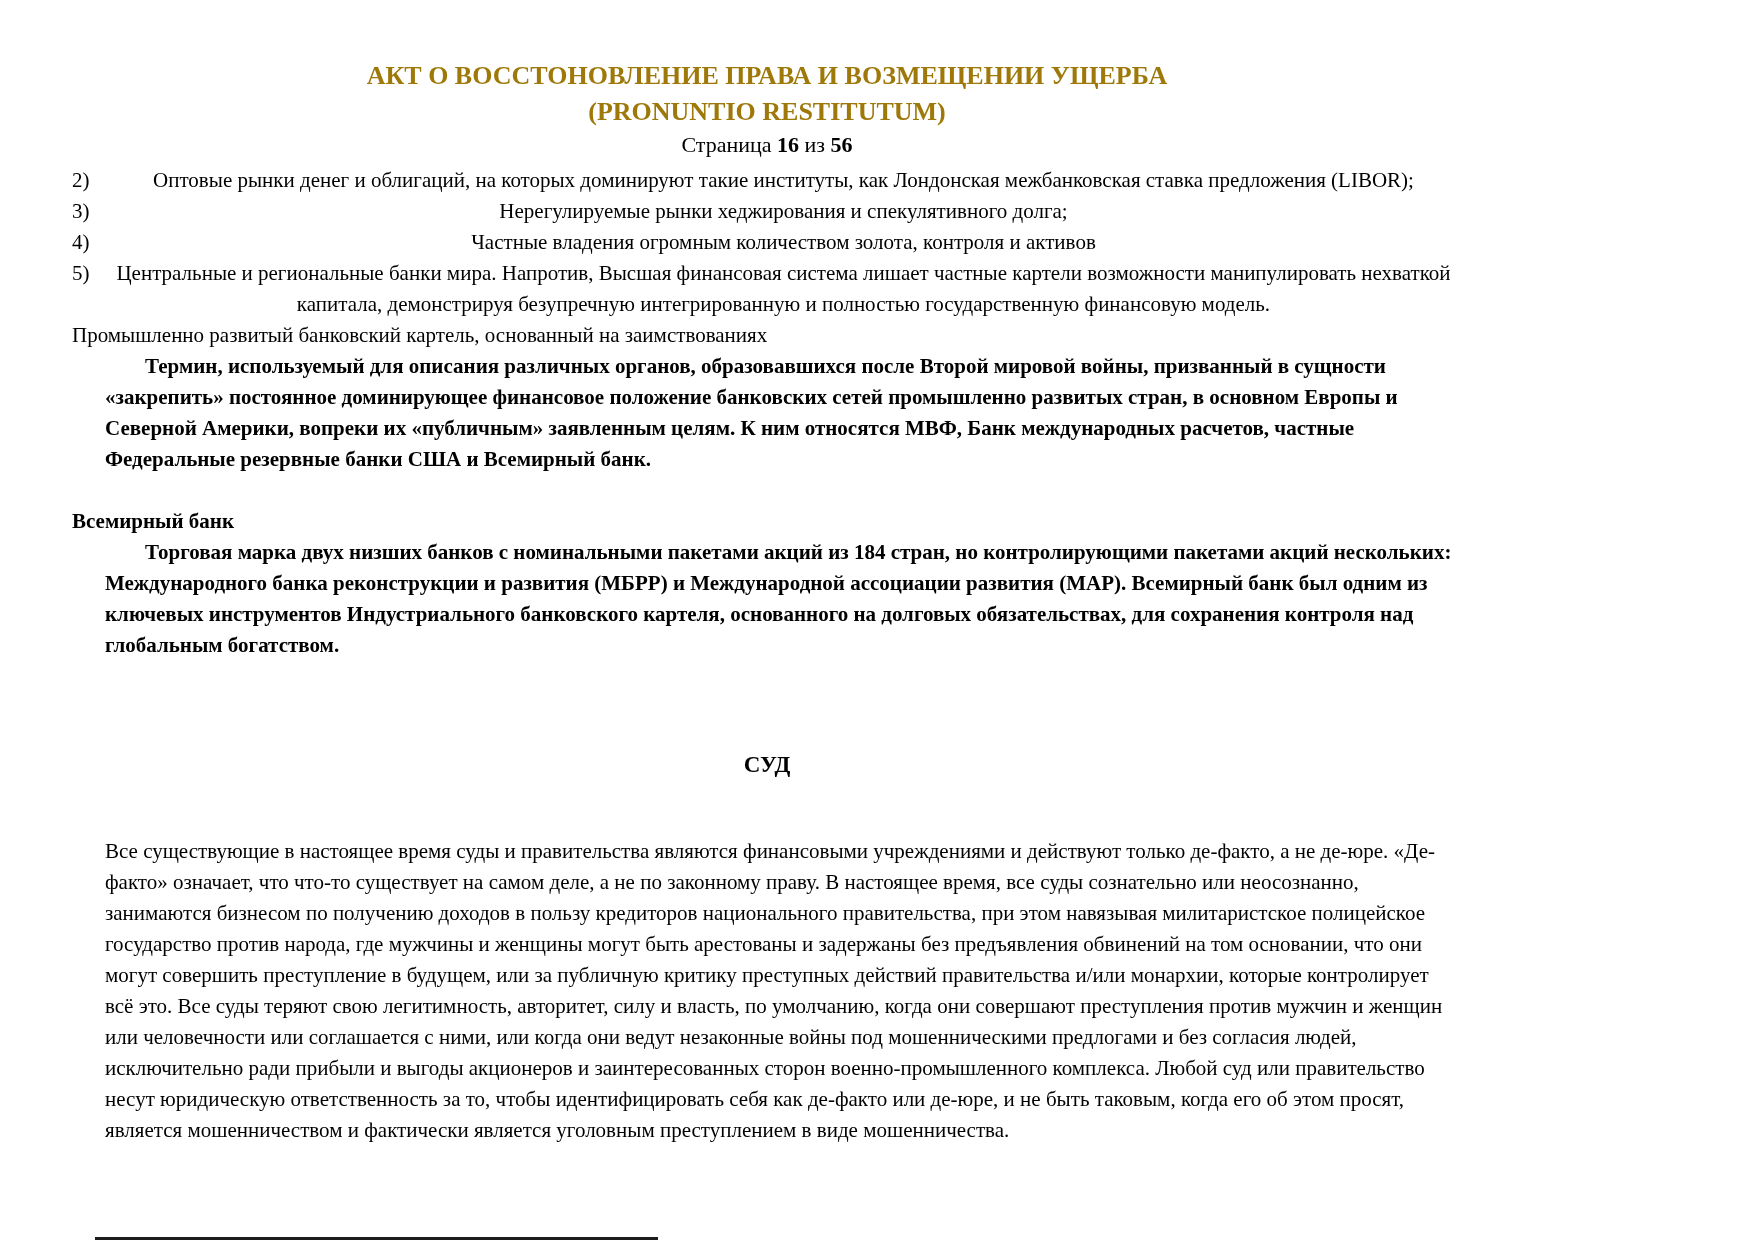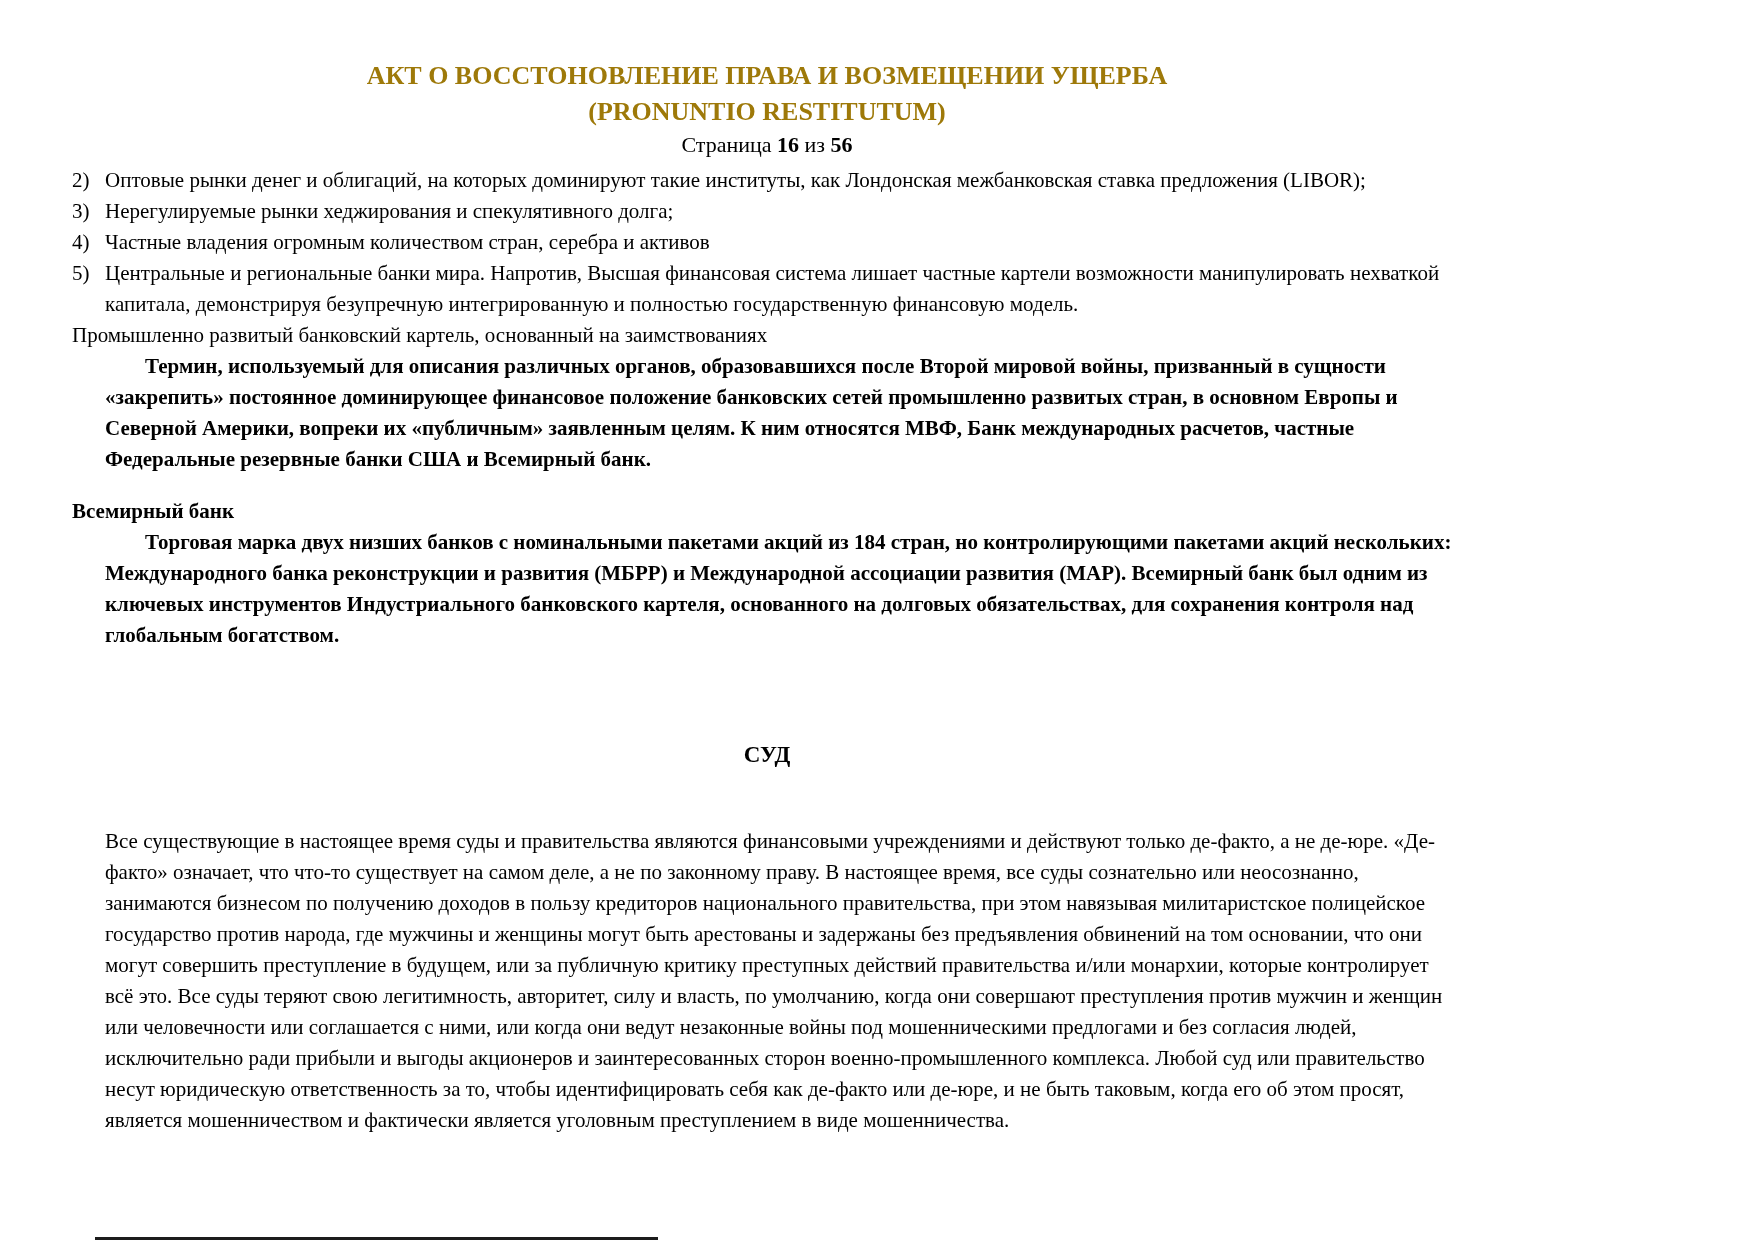--- a/index.html
+++ b/index.html
@@ -45,6 +45,7 @@
   }
   .list-item .txt {
     flex: 1 1 auto;
+    text-align: center;
   }
 
   .section-cartel { }

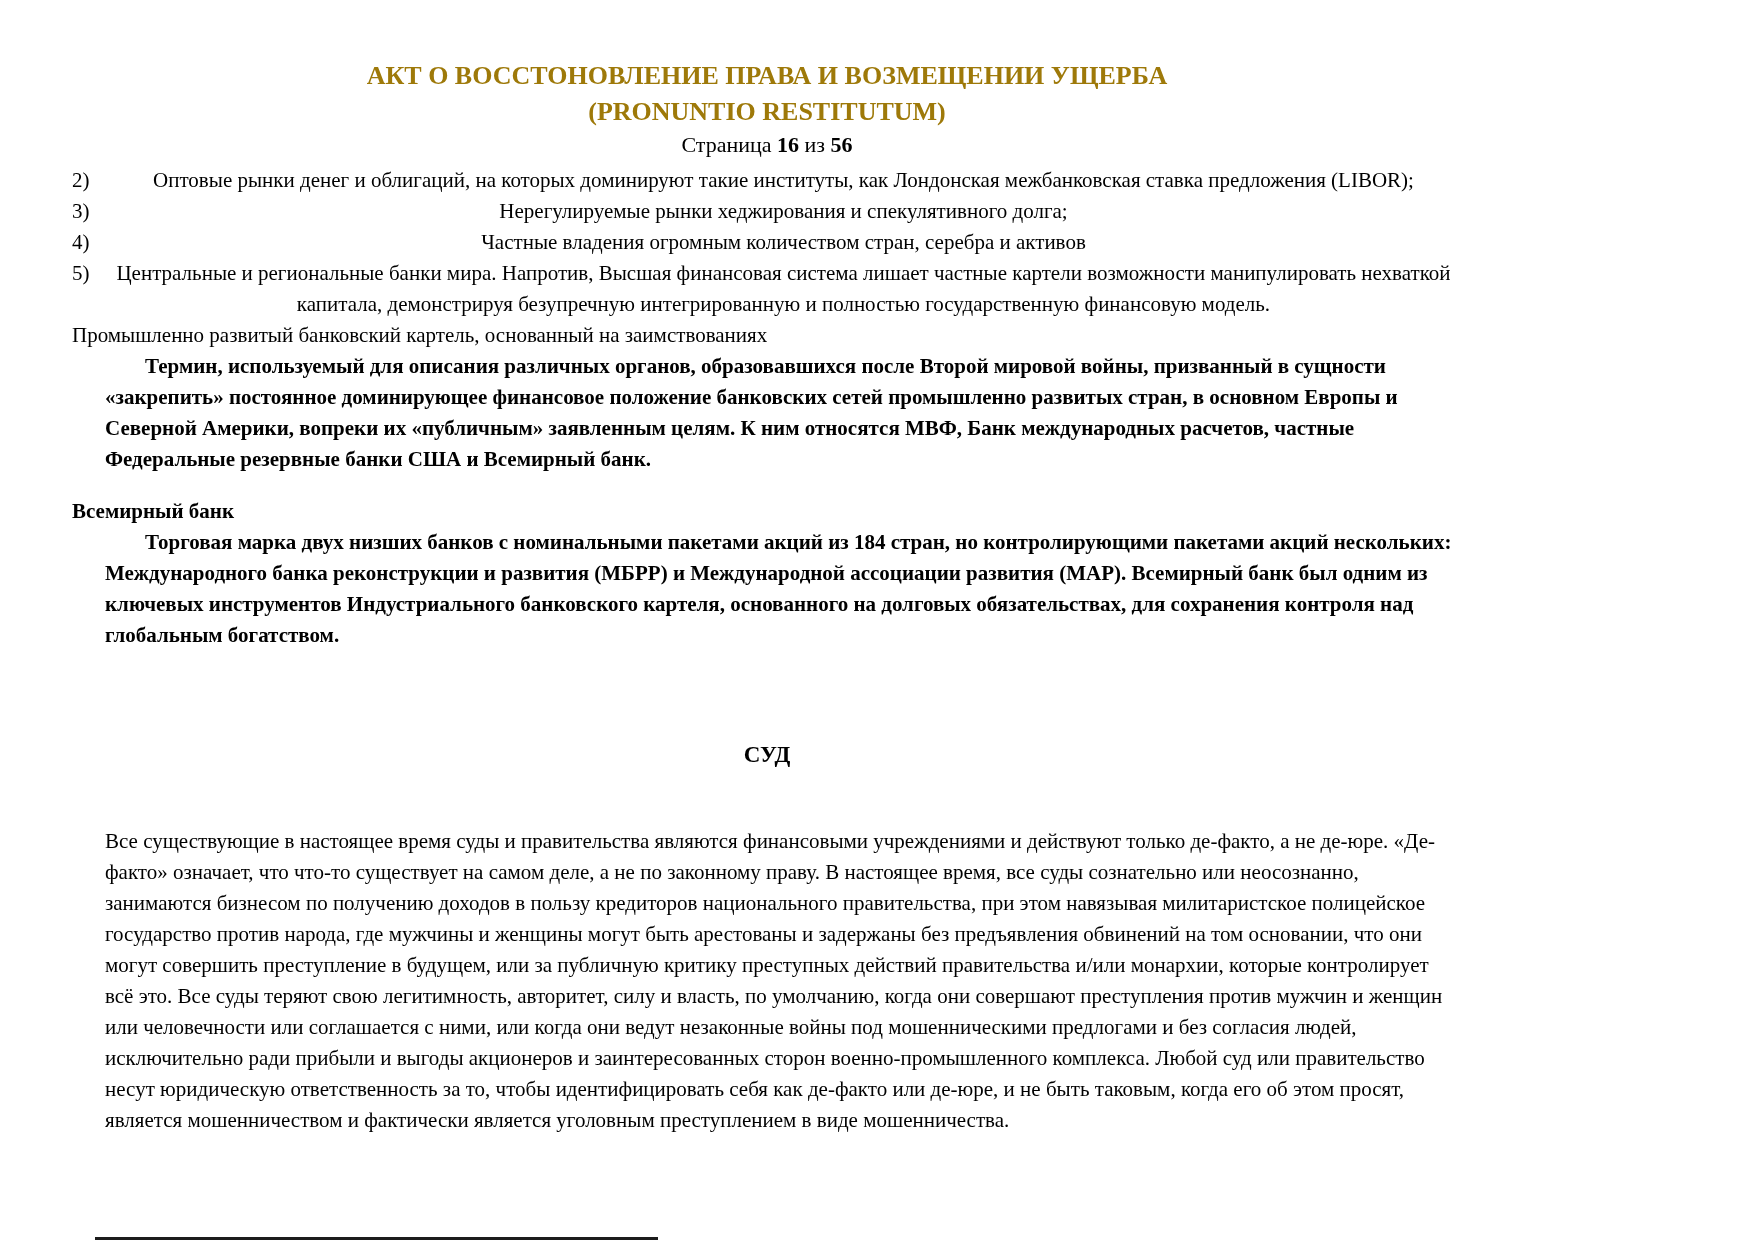--- a/index.html
+++ b/index.html
@@ -123,7 +123,7 @@
     </div>
     <div class="list-item">
       <span class="num">4)</span>
-      <span class="txt">Частные владения огромным количеством стран, серебра и активов</span>
+      <span class="txt">Частные владения огромным количеством золота, контроля и активов</span>
     </div>
     <div class="list-item">
       <span class="num">5)</span>

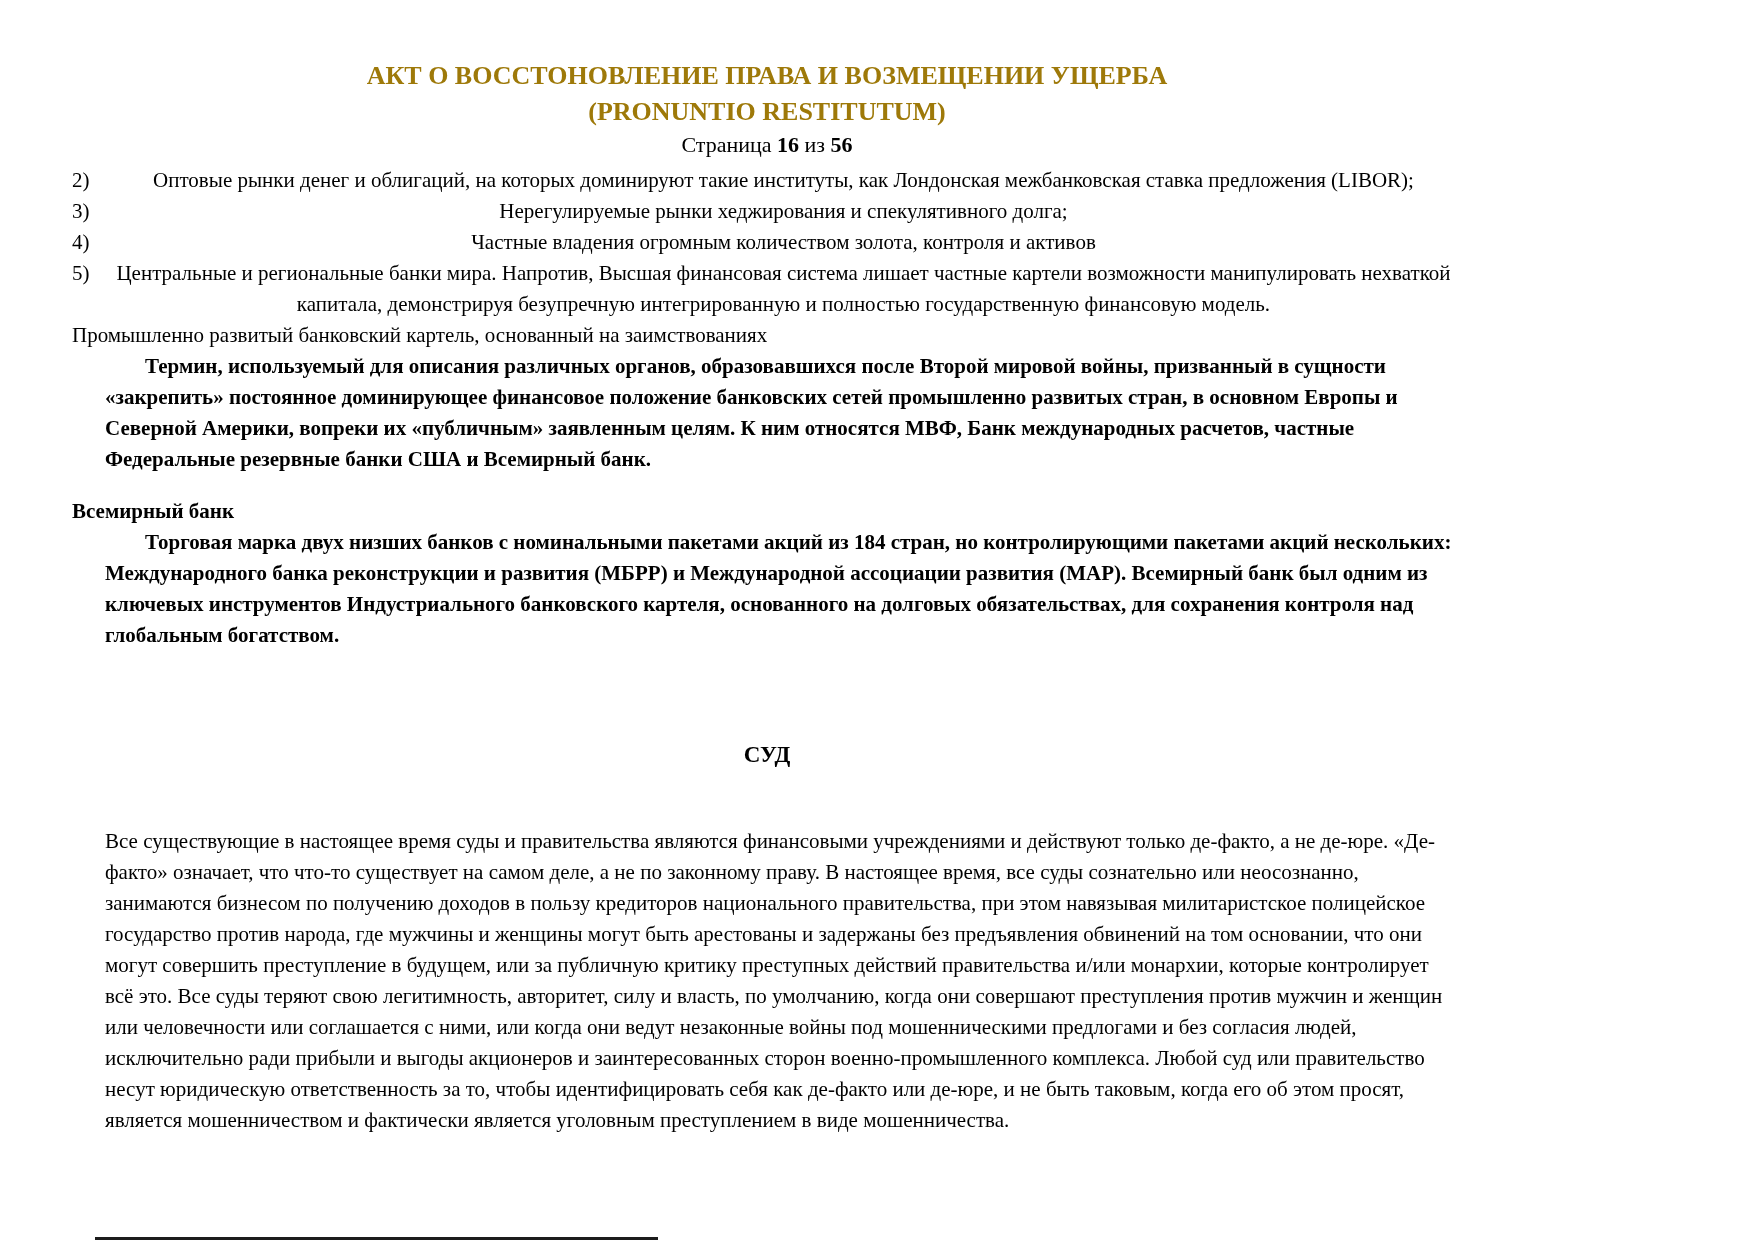--- a/index.html
+++ b/index.html
@@ -68,7 +68,7 @@
     text-indent: 40px;
     font-weight: bold;
   }
-  .section-worldbank { margin-top: 21px; }
+  .section-worldbank { margin-top: 31px; }
 
   .section-court { margin-top: 88px; }
   .court-heading {

